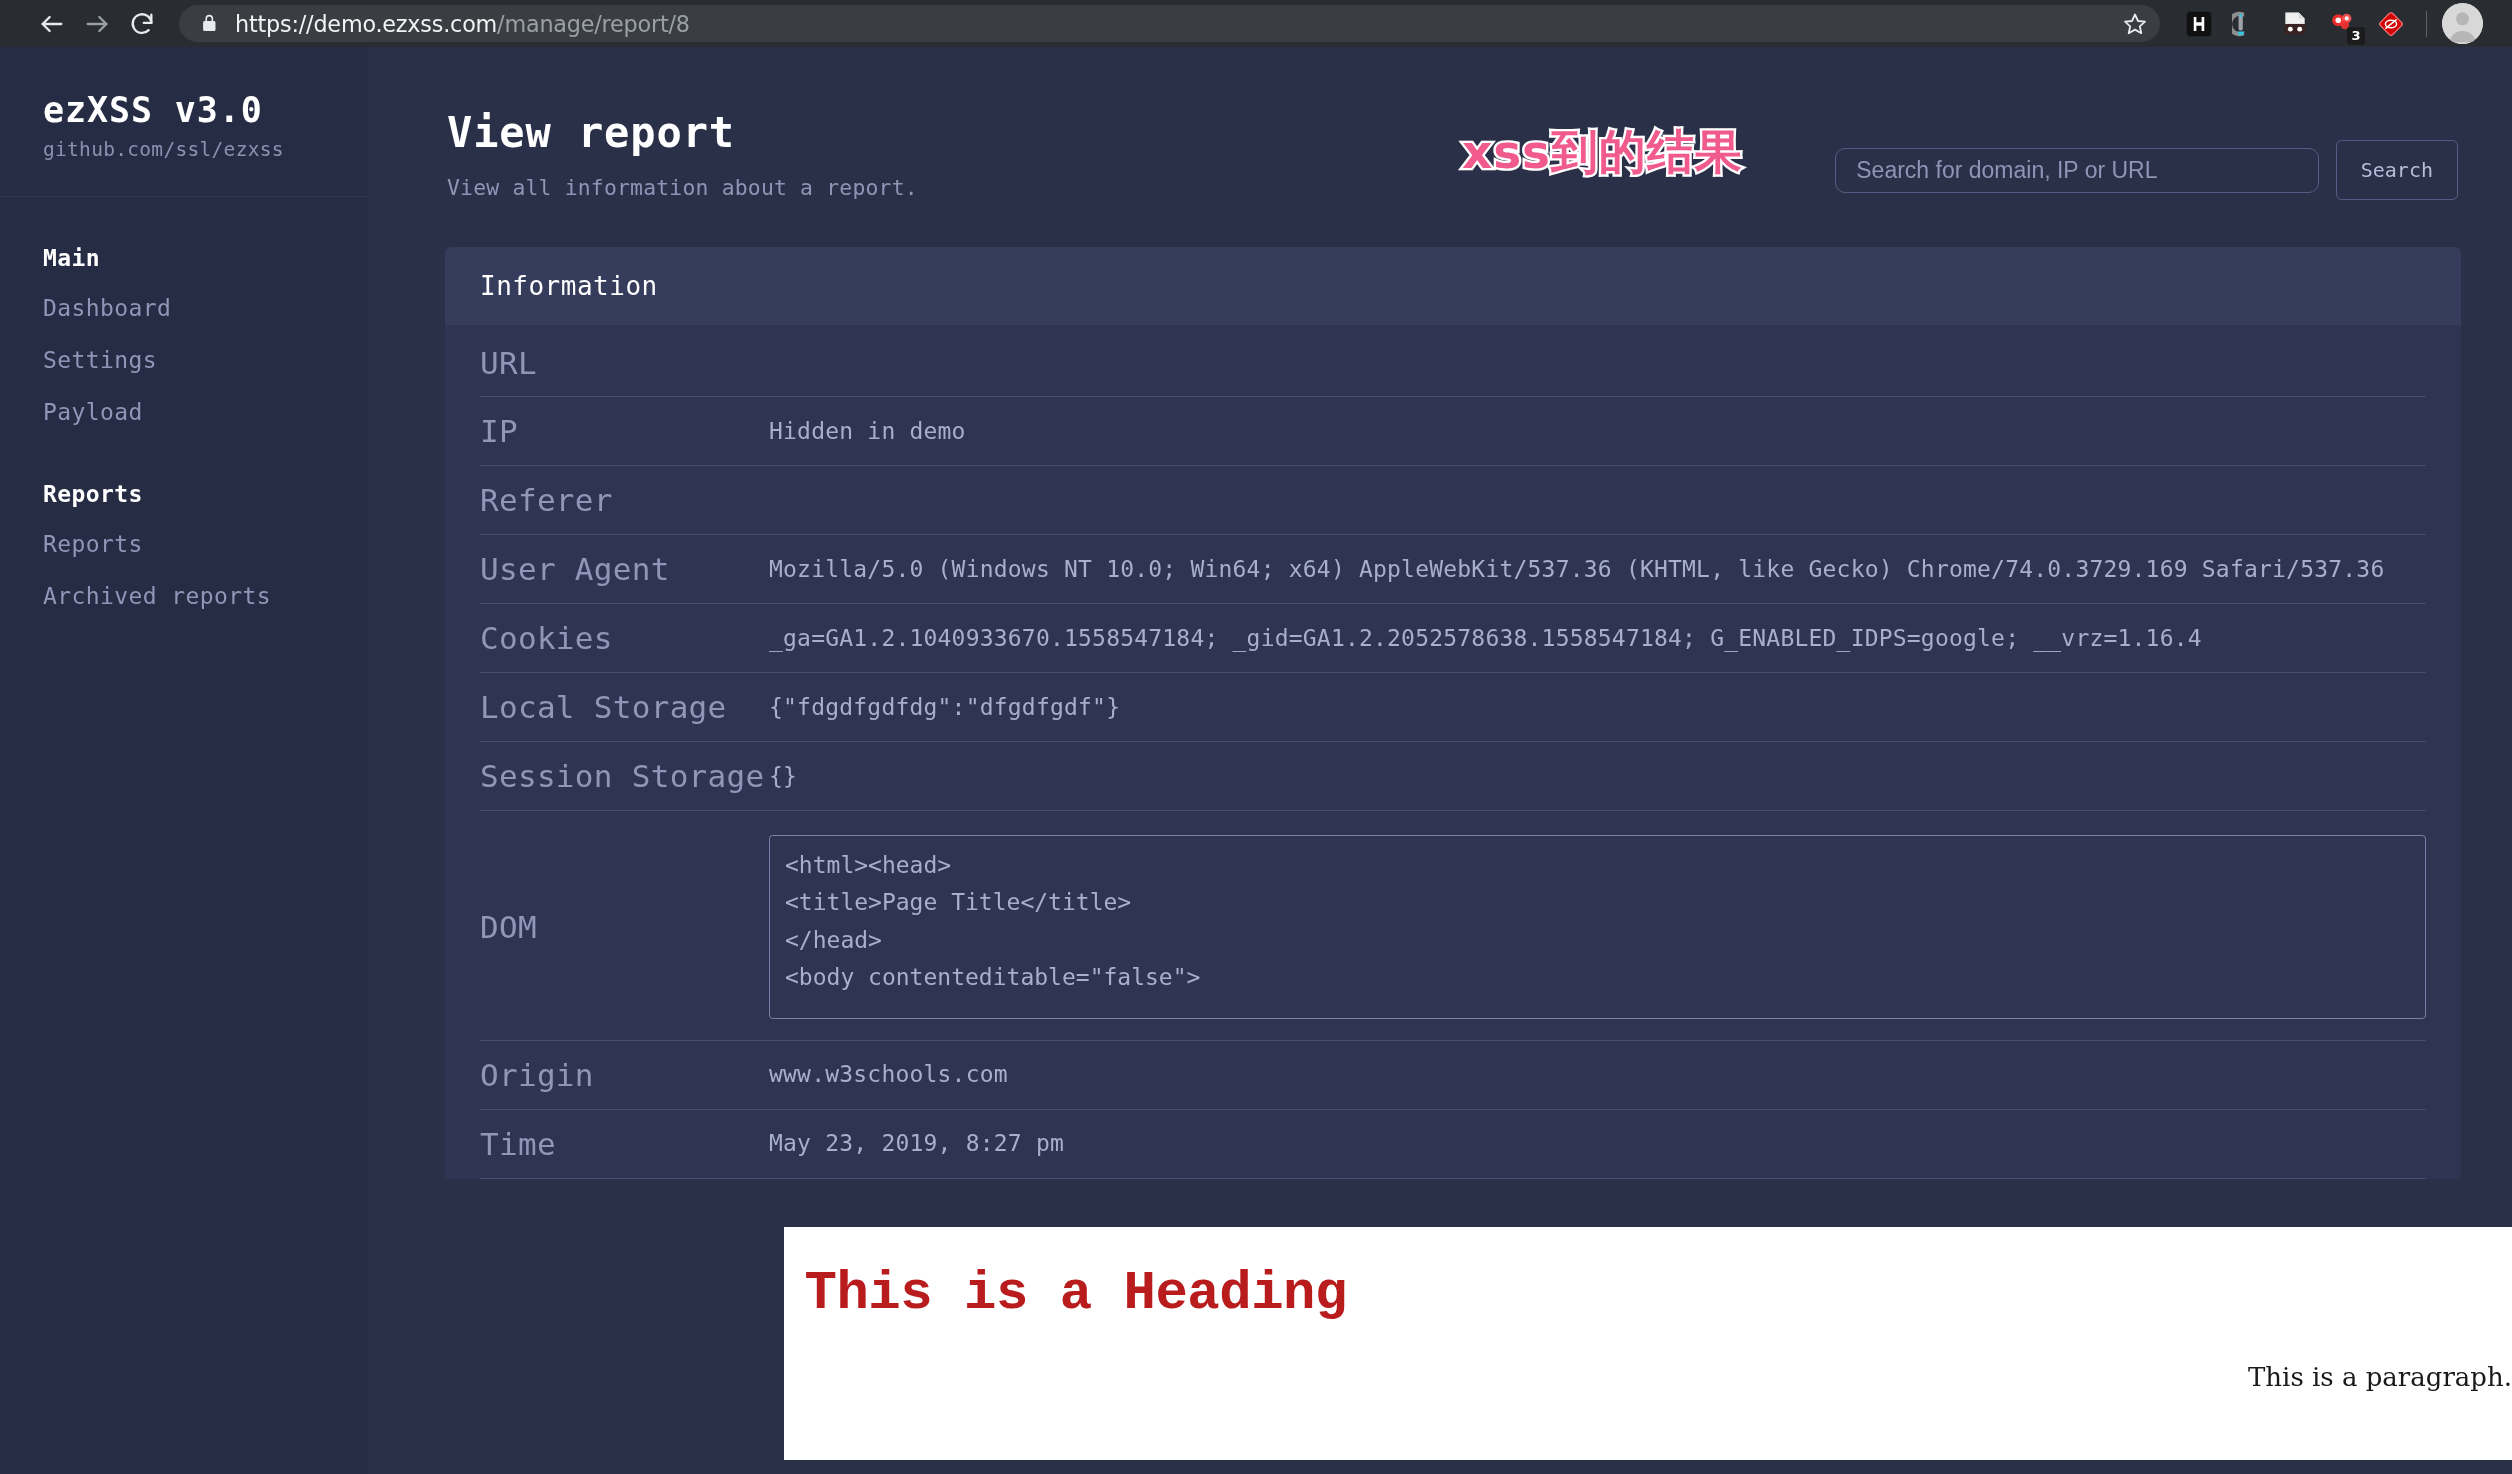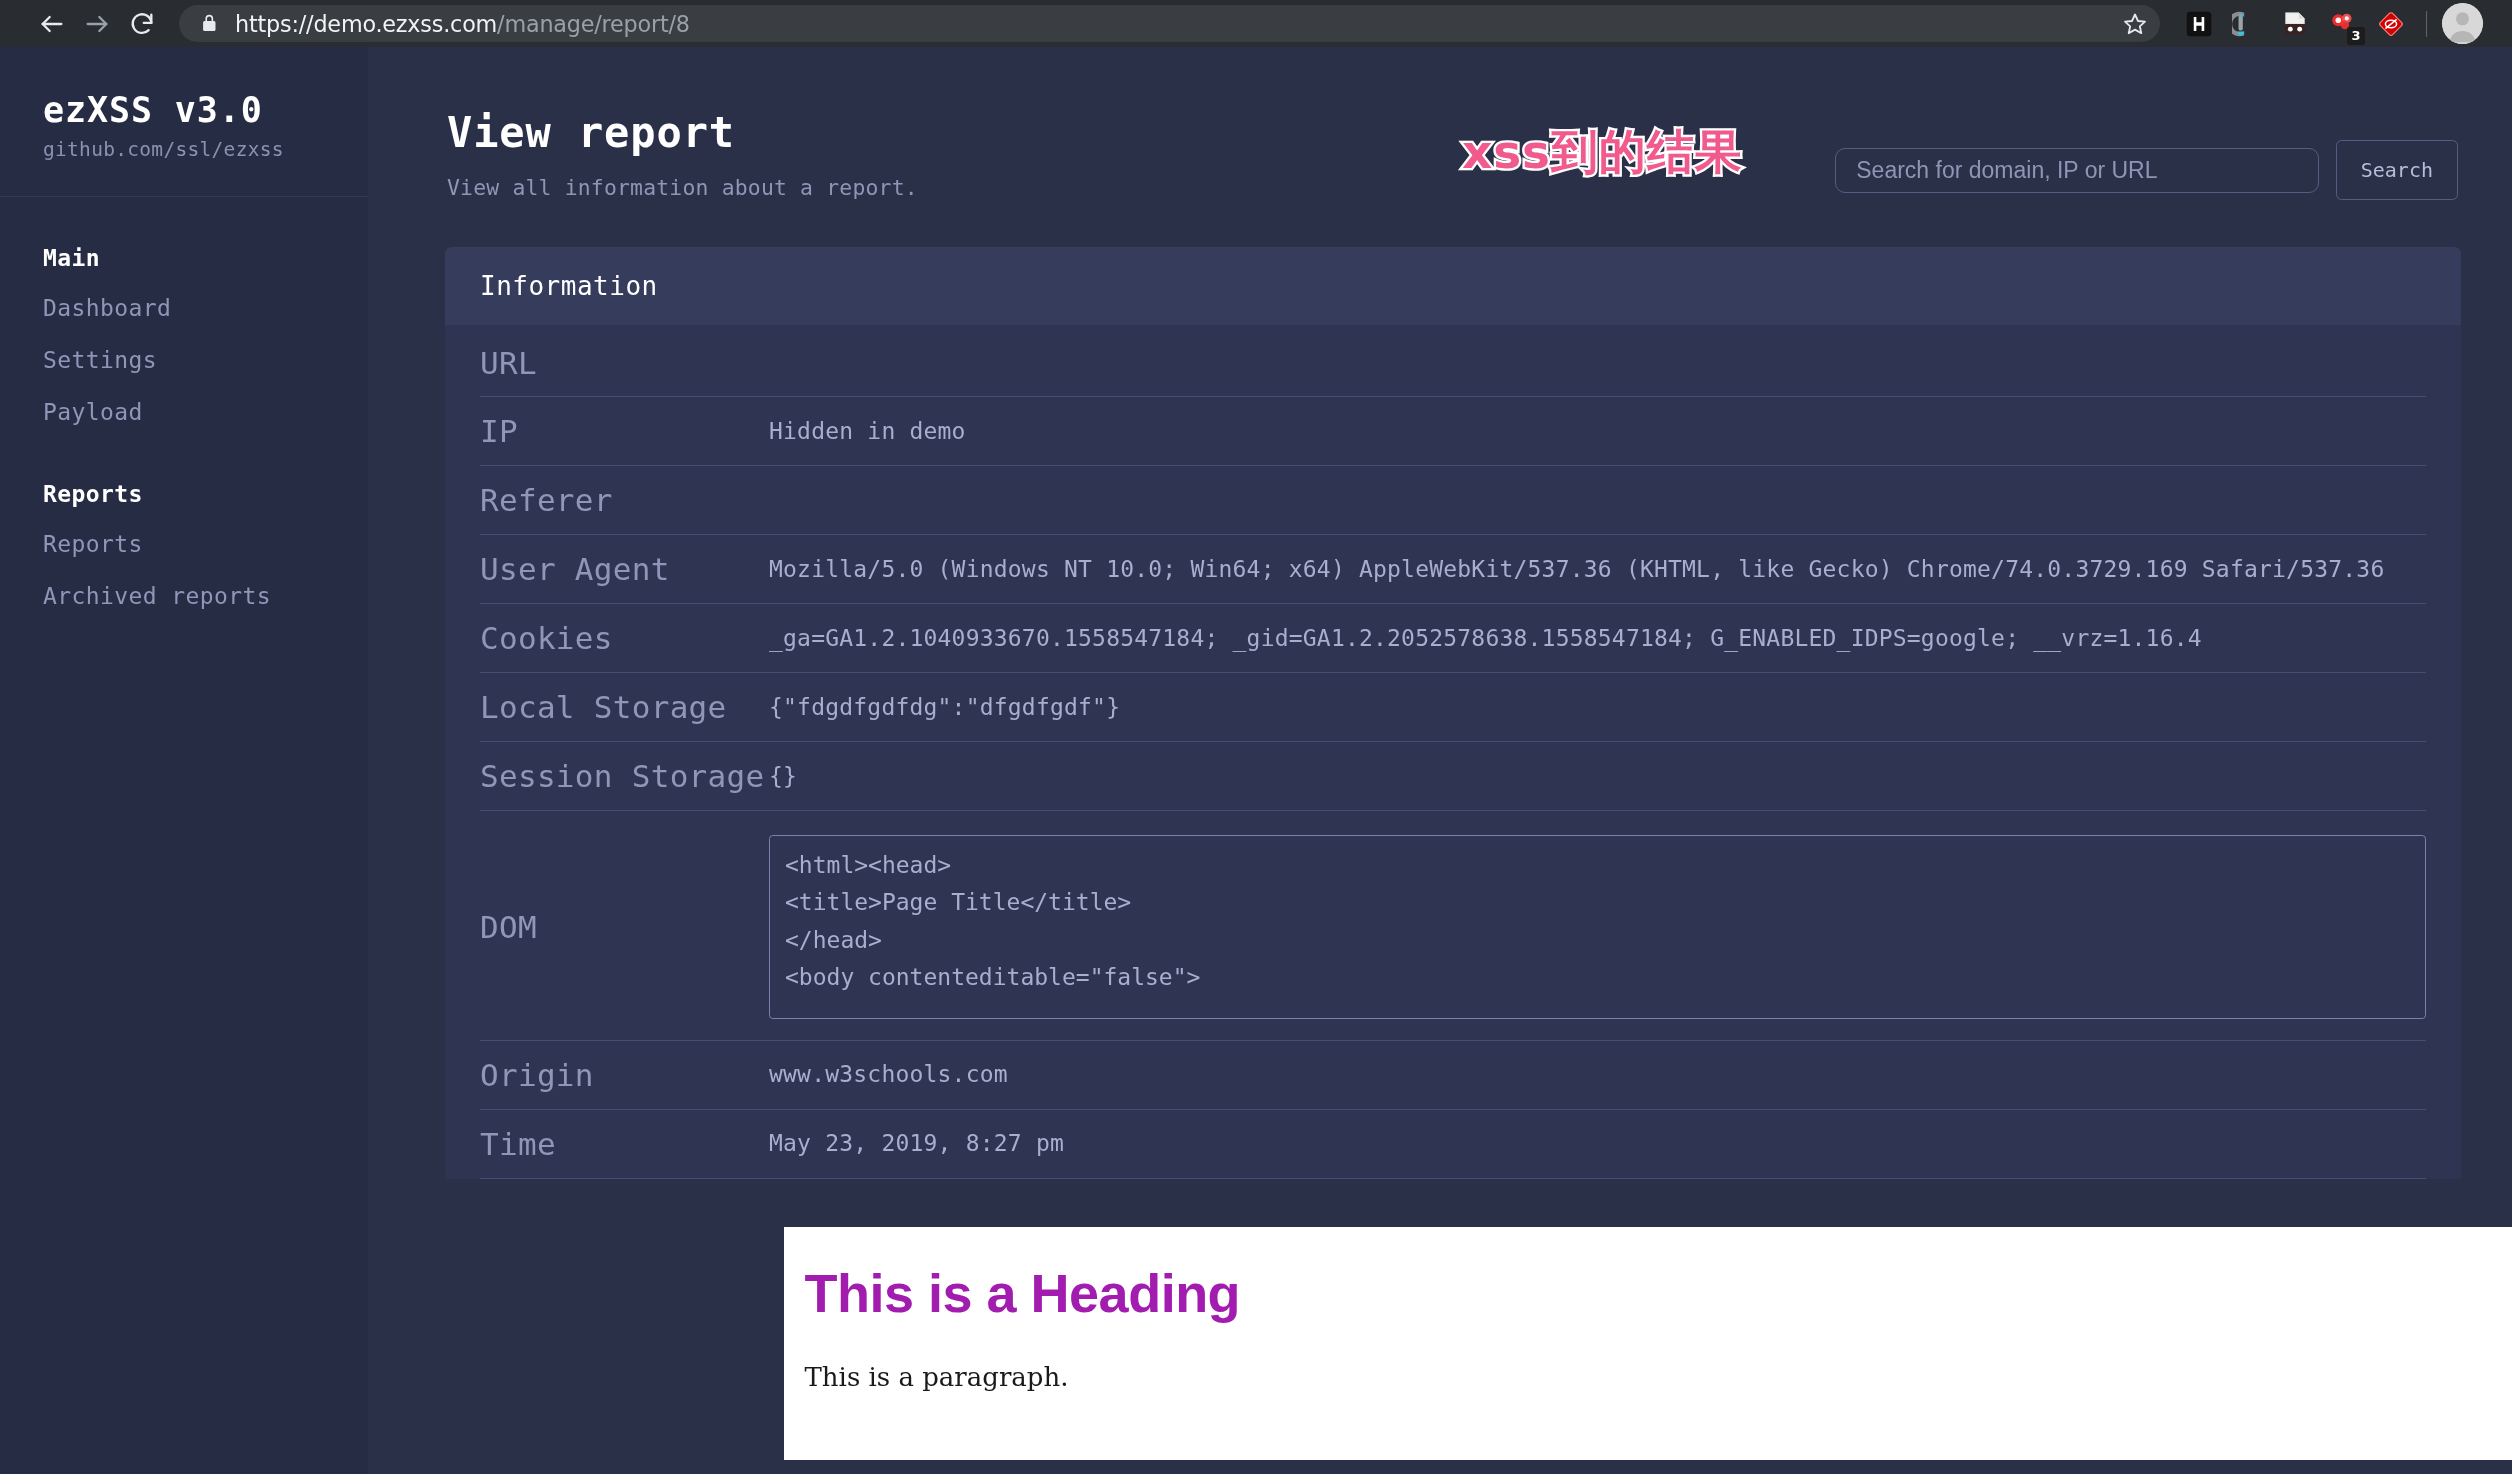--- a/index.html
+++ b/index.html
@@ -297,9 +297,9 @@
     min-height: 233px;
   }
   .shot h1 {
-    font-family: Liberation Sans, sans-serif;
+    font-family: Liberation Mono, monospace;
     font-size: 54px;
-    color: #a21caf;
+    color: #b91c1c;
     font-weight: bold;
     letter-spacing: -0.5px;
     line-height: 1.1;

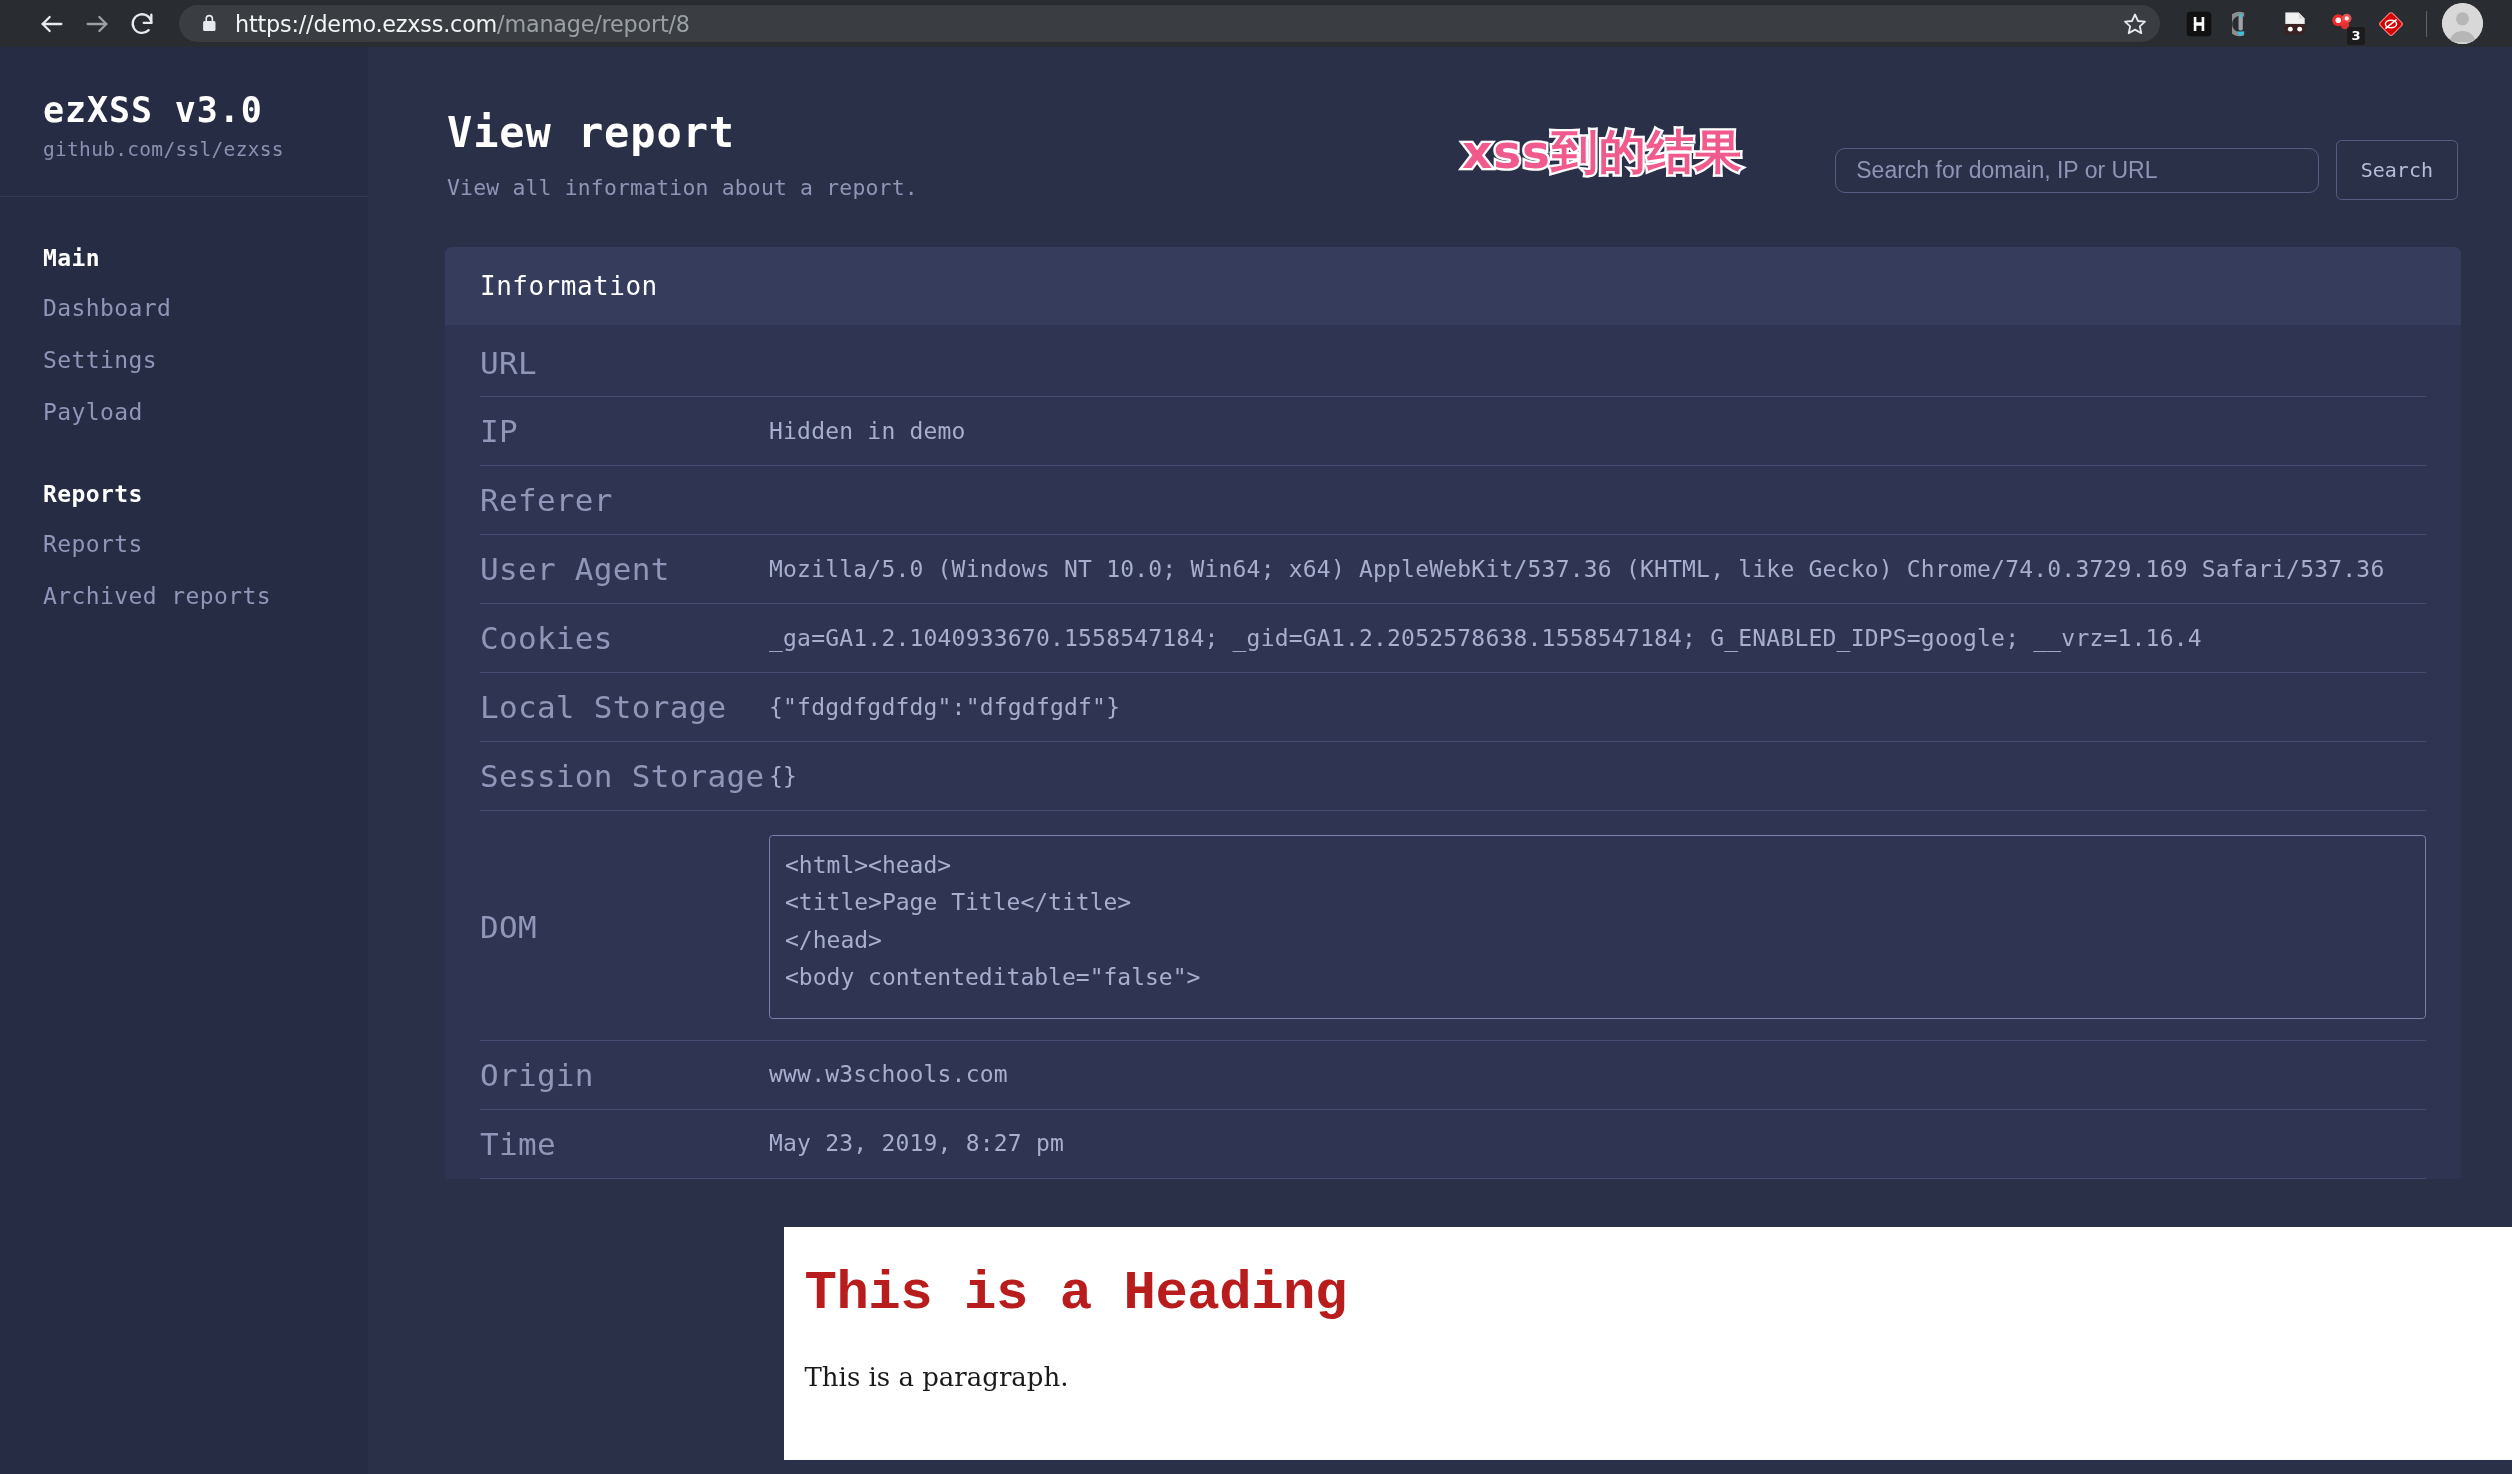--- a/index.html
+++ b/index.html
@@ -309,6 +309,7 @@
     font-size: 26px;
     color: #1a1a1a;
     margin-top: 39px;
+    text-align: right;
   }
 </style>
 </head>

